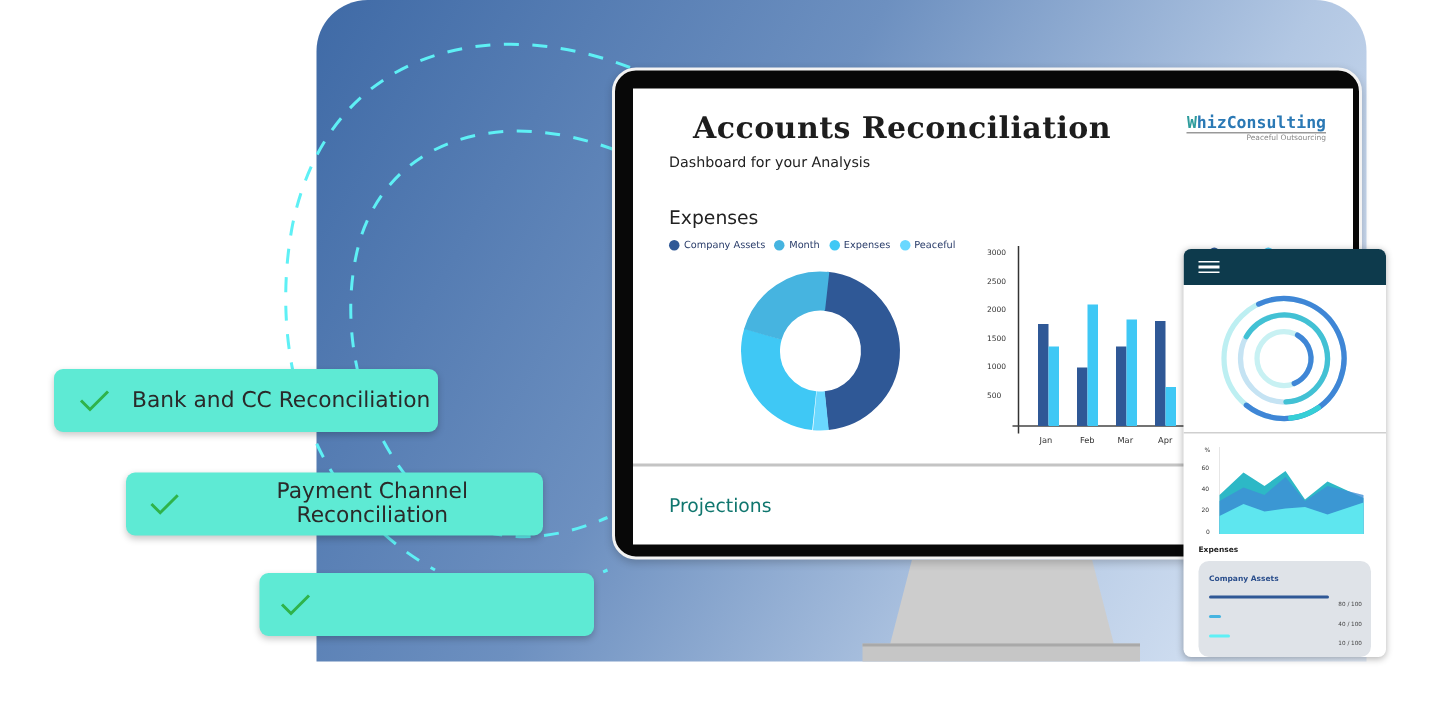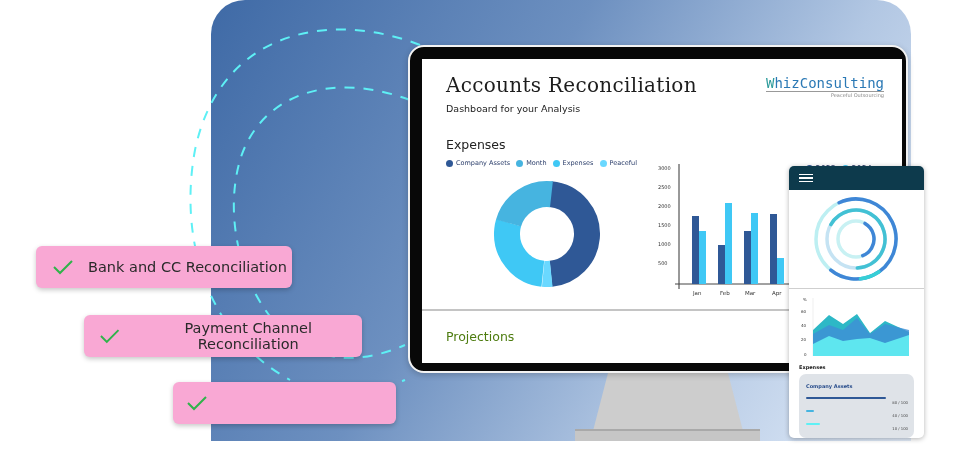--- a/index.html
+++ b/index.html
@@ -10,7 +10,7 @@
   .screen { position: absolute; left: 12px; top: 12px; width: 480px; height: 304px; background: #fff; overflow: hidden; }
   .stand-neck { position: absolute; left: 593px; top: 373px; width: 150px; height: 58px; background: #cdcdcd; clip-path: polygon(10% 0, 90% 0, 100% 100%, 0 100%); }
   .stand-base { position: absolute; left: 575px; top: 429px; width: 185px; height: 12px; background: #c6c6c6; border-top: 2px solid #a9a9a9; }
-  .title { position: absolute; left: 24px; top: 14px; font-family: "DejaVu Serif", serif; font-size: 20px; font-weight: 400; color: #1d1d1d; letter-spacing: 0.3px; }
+  .title { position: absolute; left: 40px; top: 14px; font-family: "DejaVu Serif", serif; font-size: 20px; font-weight: 700; color: #1d1d1d; letter-spacing: 0.3px; }
   .subtitle { position: absolute; left: 24px; top: 44px; font-size: 9.5px; color: #222; }
   .logo { position: absolute; right: 18px; top: 16px; text-align: right; }
   .logo .brand { font-family: "DejaVu Sans Mono", monospace; font-size: 14px; font-weight: normal; color: #2b79b5; }

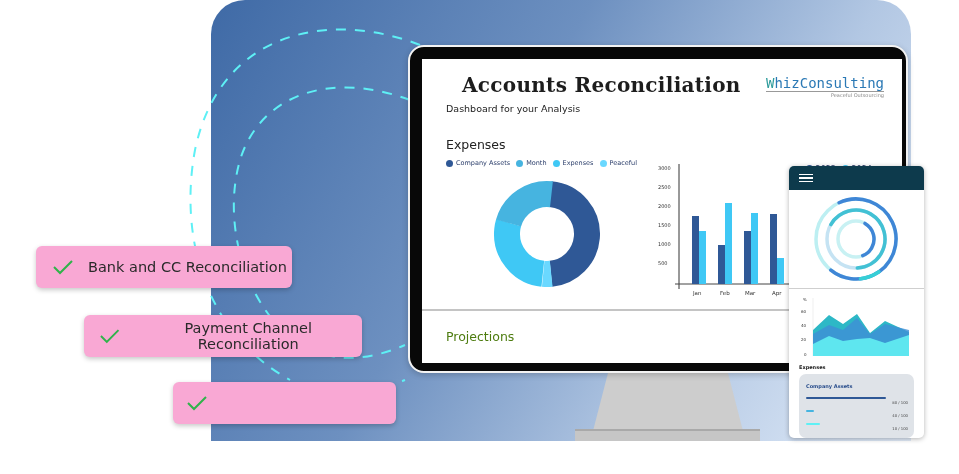--- a/index.html
+++ b/index.html
@@ -13,7 +13,7 @@
   .title { position: absolute; left: 40px; top: 14px; font-family: "DejaVu Serif", serif; font-size: 20px; font-weight: 700; color: #1d1d1d; letter-spacing: 0.3px; }
   .subtitle { position: absolute; left: 24px; top: 44px; font-size: 9.5px; color: #222; }
   .logo { position: absolute; right: 18px; top: 16px; text-align: right; }
-  .logo .brand { font-family: "DejaVu Sans Mono", monospace; font-size: 14px; font-weight: normal; color: #2b79b5; }
+  .logo .brand { font-family: "DejaVu Sans Mono", monospace; font-size: 11px; font-weight: bold; color: #2b79b5; }
   .logo .brand .w { color: #2e9c9c; }
   .logo .tag { font-size: 5px; color: #888; border-top: 1px solid #999; }
   .sec-title { position: absolute; font-size: 12.5px; color: #222; }

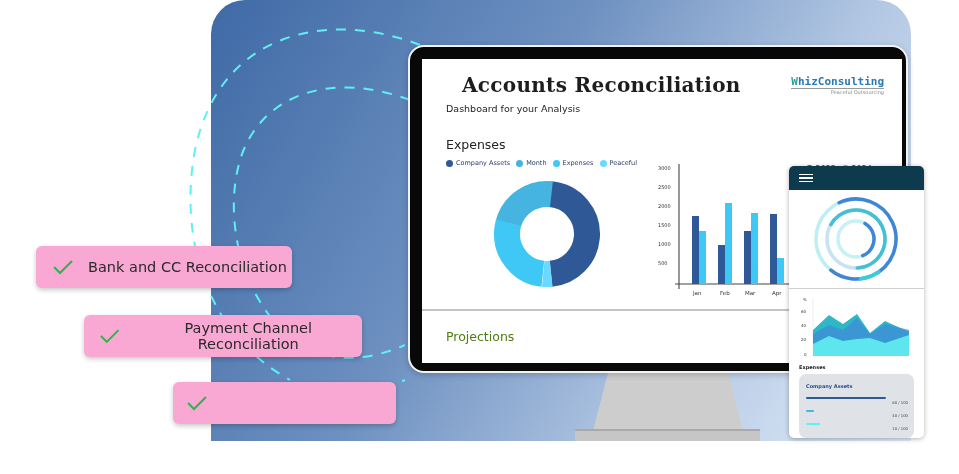--- a/index.html
+++ b/index.html
@@ -33,7 +33,7 @@
   .card-title { position: absolute; left: 7px; top: 9px; font-size: 5px; color: #2a4e8c; font-weight: bold; }
   .pbar { position: absolute; left: 7px; height: 2px; border-radius: 1px; }
   .pval { position: absolute; right: 6px; font-size: 3.8px; color: #444; }
-  .check-card { position: absolute; background: #f9a8d4; border-radius: 6px; box-shadow: 0 2px 5px rgba(0,0,0,0.22); display: flex; align-items: center; height: 42px; font-size: 14.5px; color: #2a2a2a; }
+  .check-card { position: absolute; background: #5eead4; border-radius: 6px; box-shadow: 0 2px 5px rgba(0,0,0,0.22); display: flex; align-items: center; height: 42px; font-size: 14.5px; color: #2a2a2a; }
   .check-icon { width: 22px; height: 16px; margin-right: 14px; }
 </style>
 </head>

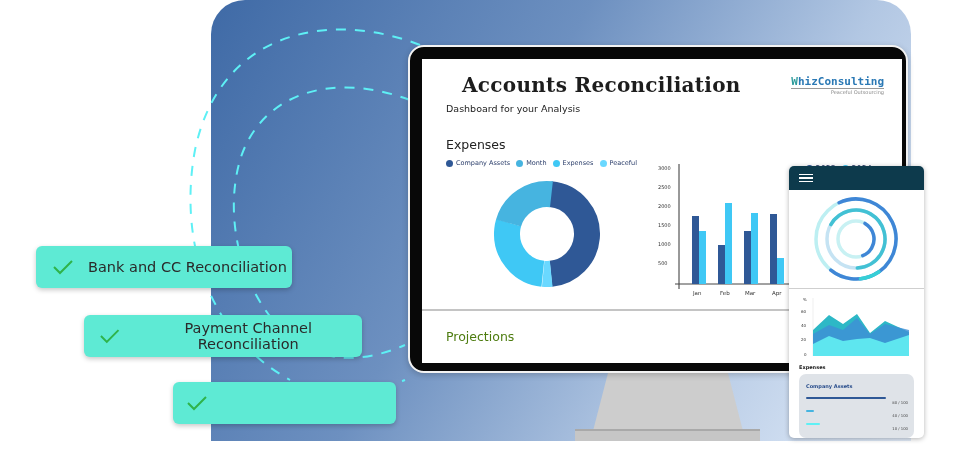--- a/index.html
+++ b/index.html
@@ -22,7 +22,7 @@
   .dot { width: 7px; height: 7px; border-radius: 50%; display: inline-block; }
   .bar-legend { position: absolute; left: 384px; top: 106px; display: flex; gap: 6px; font-size: 8px; color: #2a3d6a; }
   .divider { position: absolute; left: 0; top: 250px; width: 480px; height: 2px; background: #c4c4c4; }
-  .proj { position: absolute; left: 24px; top: 270px; font-size: 12.5px; color: #4d7c0f; text-align: right; }
+  .proj { position: absolute; left: 24px; top: 270px; font-size: 12.5px; color: #0f766e; text-align: right; }
   .phone { position: absolute; left: 789px; top: 166px; width: 135px; height: 272px; background: #fff; border-radius: 5px; box-shadow: 0 1px 5px rgba(0,0,0,0.3); overflow: hidden; }
   .phone-header { height: 24px; background: #0d3a4c; display: flex; align-items: center; padding-left: 10px; }
   .hamburger { width: 14px; height: 8px; border-top: 1.5px solid #fff; border-bottom: 1.5px solid #fff; position: relative; }

